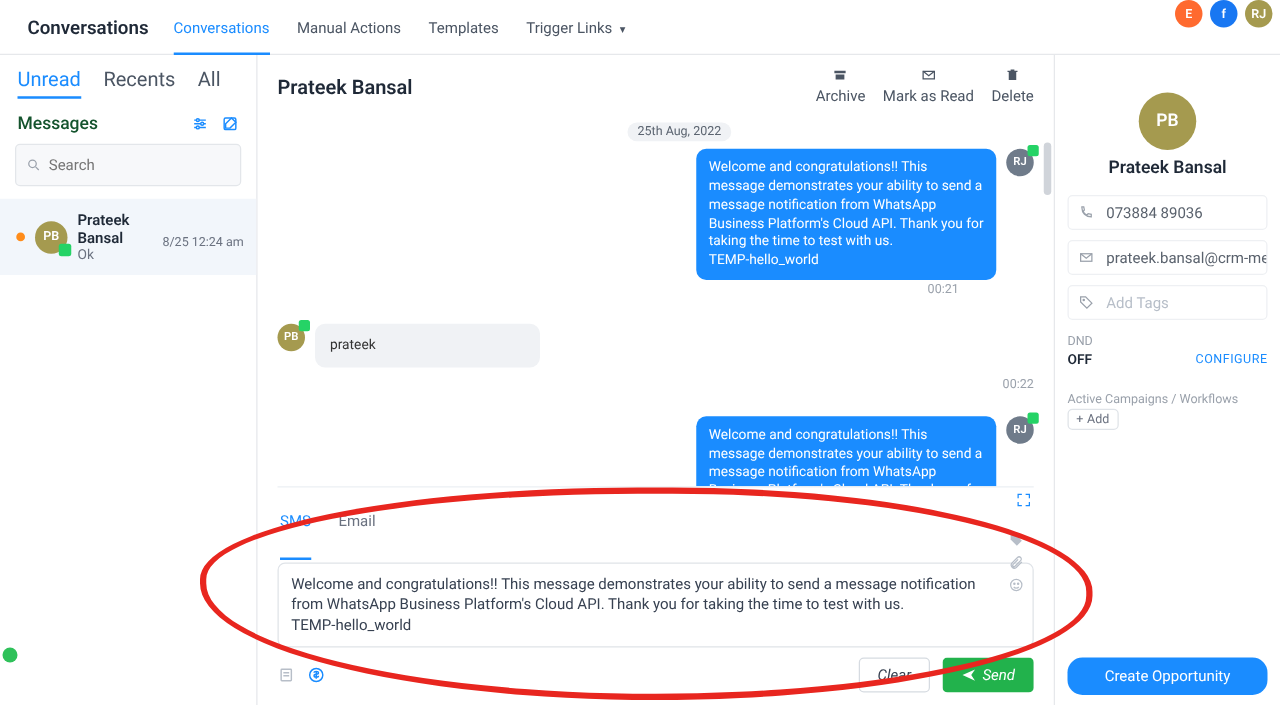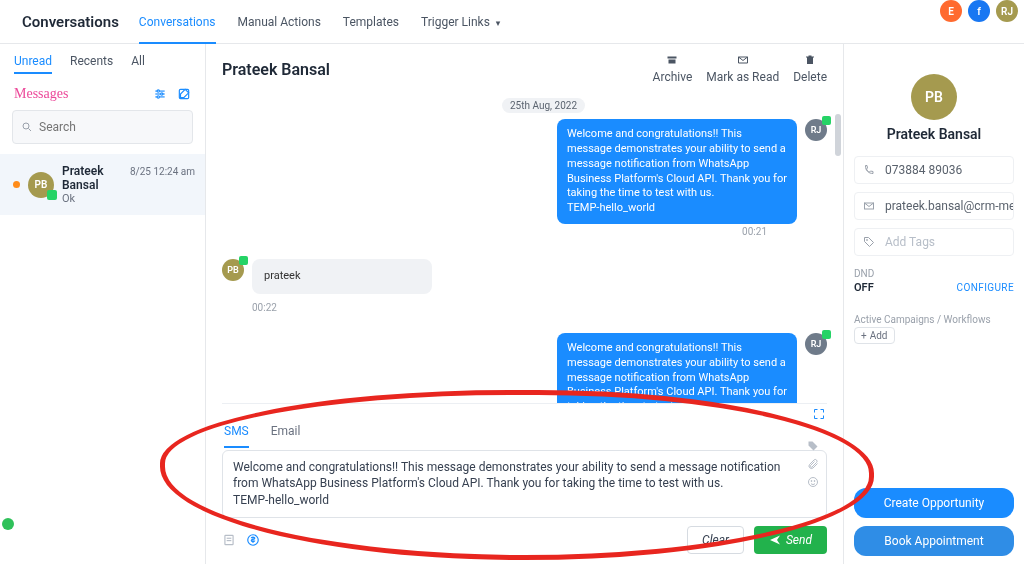--- a/index.html
+++ b/index.html
@@ -27,7 +27,7 @@
 
   
   .left { width: 206px; border-right: 1px solid #e6e8eb; display: flex; flex-direction: column; }
-  .left-filters { display: flex; gap: 18px; font-size: 12px; padding: 10px 14px 4px; color: #4b5563; }
+  .left-filters { display: flex; gap: 18px; font-size: 16px; padding: 10px 14px 4px; color: #4b5563; }
   .left-filter { cursor: pointer; padding-bottom:4px; }
   .left-filter.active { color:#1a8cff; border-bottom:2px solid #1a8cff; }
   .left-messages-row { display:flex; align-items:center; justify-content:space-between; padding: 8px 14px 6px; }

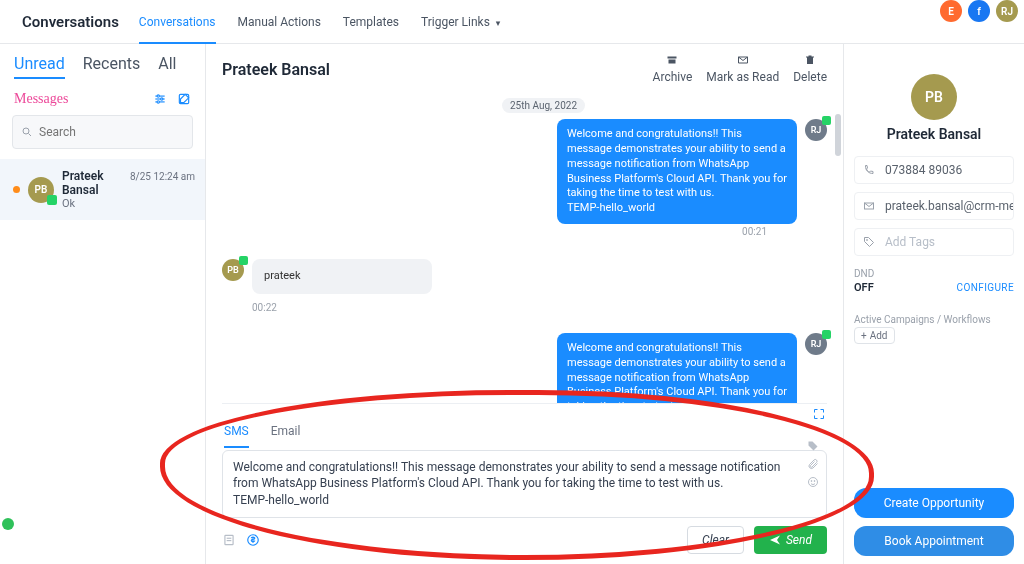--- a/index.html
+++ b/index.html
@@ -31,7 +31,7 @@
   .left-filter { cursor: pointer; padding-bottom:4px; }
   .left-filter.active { color:#1a8cff; border-bottom:2px solid #1a8cff; }
   .left-messages-row { display:flex; align-items:center; justify-content:space-between; padding: 8px 14px 6px; }
-  .left-messages-row h3 { font-size: 14px; font-weight: 500; color:#ec4899;font-family:Liberation Serif, serif; }
+  .left-messages-row h3 { font-size: 14px; font-weight: 500; color:#14532d; }
   .left-icons { display:flex; gap:10px; }
   .micon { width:14px; height:14px; display:inline-flex; align-items:center; justify-content:center; color:#1a8cff; cursor:pointer; }
   .search-wrap { padding: 2px 12px 10px; }

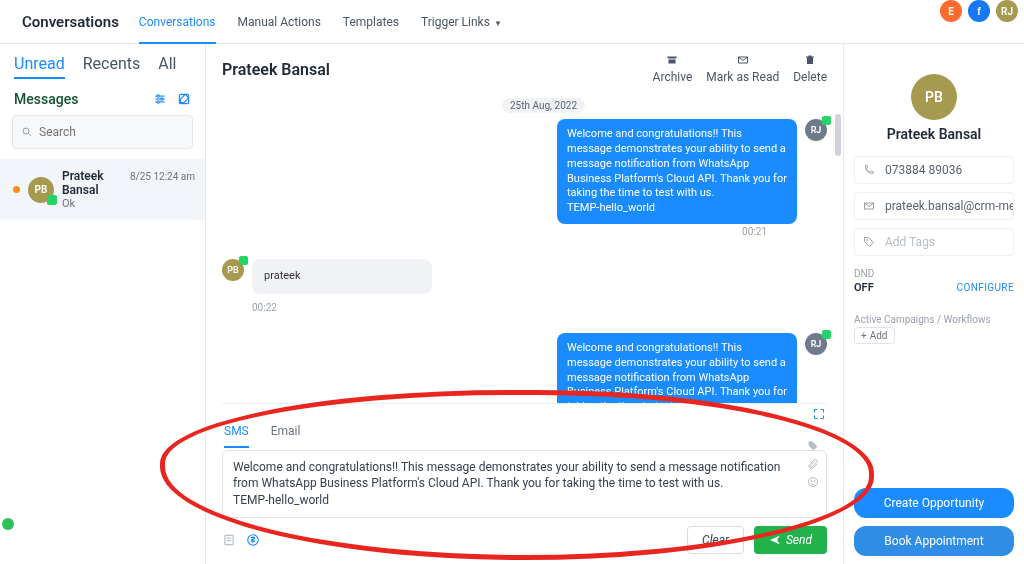--- a/index.html
+++ b/index.html
@@ -44,7 +44,7 @@
   .conv-lines { flex:1; min-width:0; }
   .conv-name { font-size:12px; font-weight:600; color:#1f2937; }
   .conv-snippet { font-size:11px; color:#6b7280; }
-  .conv-time { font-size:10px; color:#6b7280; align-self:flex-start; margin-top:2px; white-space:nowrap;}
+  .conv-time { font-size:10px; color:#6b7280; align-self:flex-start; margin-top:20px; white-space:nowrap;}
 
   
   .center { flex:1; display:flex; flex-direction:column; border-right:1px solid #e6e8eb; min-width:0; position:relative; }

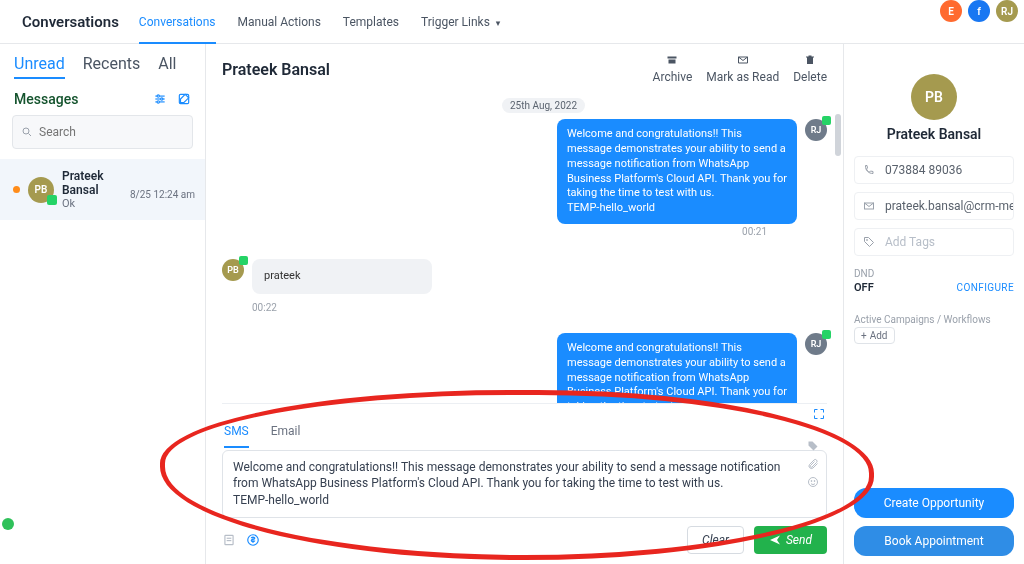--- a/index.html
+++ b/index.html
@@ -248,7 +248,7 @@
             <div class="bubble bubble-grey">prateek</div>
           </div>
         </div>
-        <div class="ts" style="margin-left:30px;">00:22</div>
+        <div class="ts" style="margin-left:30px;text-align:right;">00:22</div>
 
         <div class="msg-row right-msg" style="margin-top:20px;">
           <div class="avatar-chat av-slate">

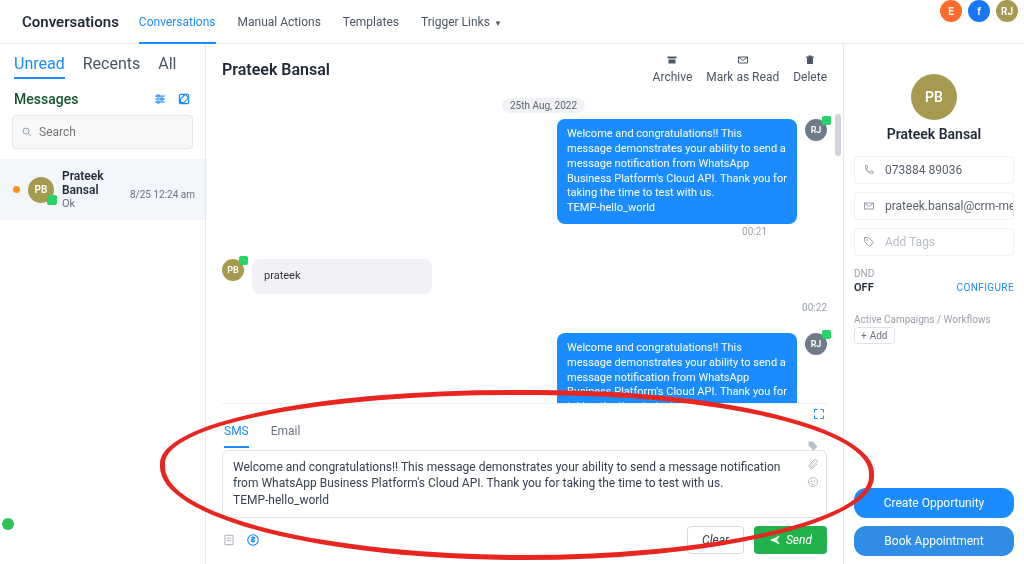--- a/index.html
+++ b/index.html
@@ -71,7 +71,7 @@
 
   .compose-area { border-top:1px solid #eceff3; padding-top:6px; margin:0 16px; position:relative; }
   .compose-tabs { display:flex; gap:22px; font-size:12px; color:#6b7280; padding:0 2px 2px;}
-  .compose-tab { padding-bottom:8px; cursor:pointer;margin-top:14px; }
+  .compose-tab { padding-bottom:22px; cursor:pointer;margin-top:14px; }
   .compose-tab.active { color:#1a8cff; border-bottom:2px solid #1a8cff; }
   .expand-ic { position:absolute; right:2px; top:4px; color:#1a8cff; font-size:12px; cursor:pointer;}
   .compose-box { border:1px solid #dfe3e8; border-radius:6px; padding:8px 28px 8px 10px; font-size:12px; line-height:1.4; min-height:62px; position:relative; color:#374151; background:#fff;}

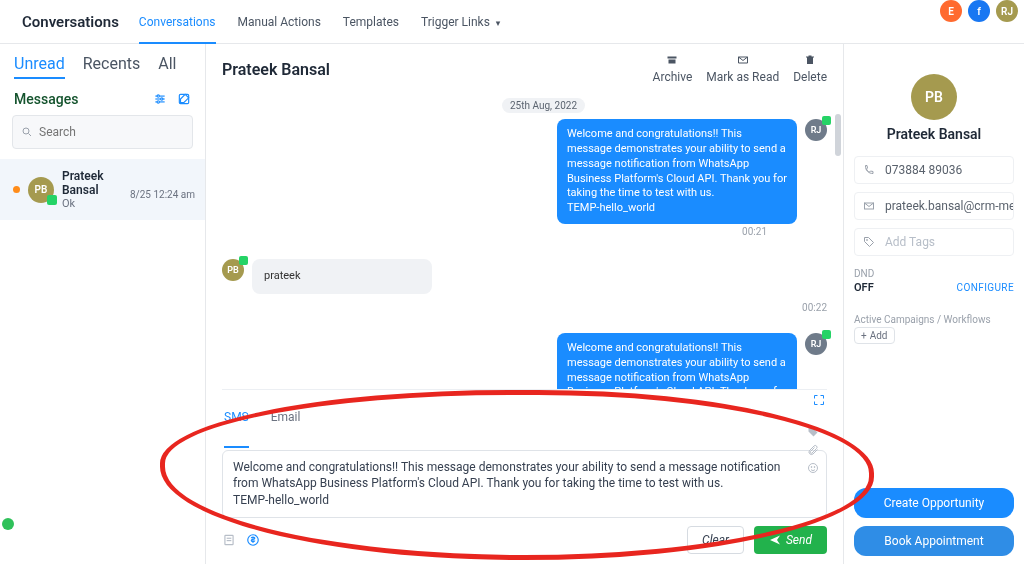--- a/index.html
+++ b/index.html
@@ -371,7 +371,6 @@
       <div class="spacer-flex"></div>
 
       <div class="r-btn">Create Opportunity</div>
-      <div class="r-btn lt">Book Appointment</div>
     </div>
   </div>
 

